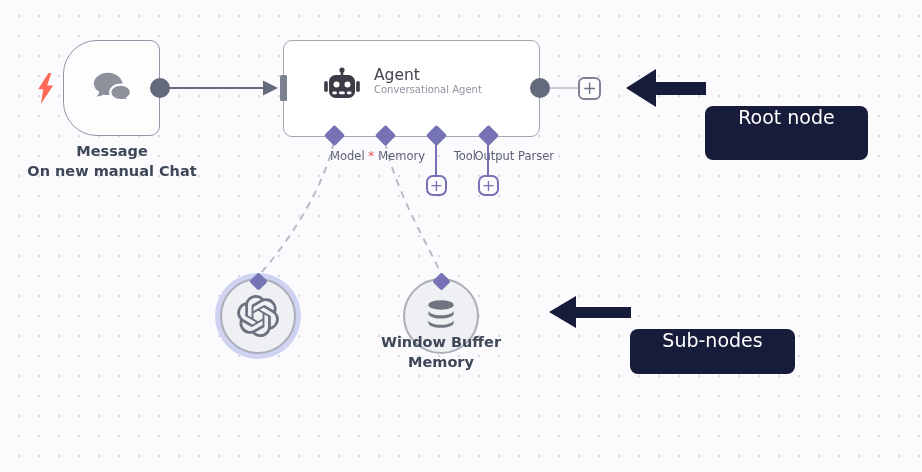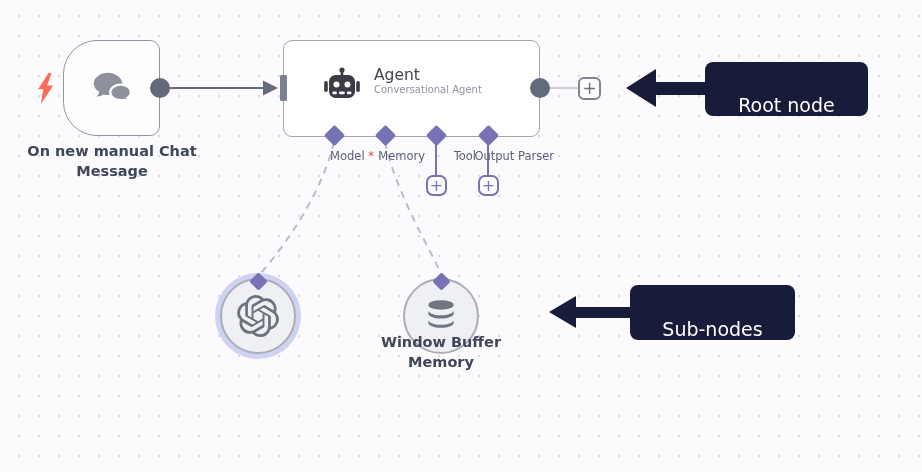--- a/index.html
+++ b/index.html
@@ -74,8 +74,8 @@
   
   .annotation-box{
     z-index:4; background:#171c3a; border-radius:8px;
-    display:flex; align-items:flex-end; justify-content:center;
-    color:#ffffff; font-size:19px;
+    display:flex; align-items:flex-start; justify-content:center;
+    color:#ffffff; font-size:19px;margin-top:44px;
   }
   .arrow-shaft{ background:#171c3a; z-index:4; }
   .arrow-head{ width:0; height:0; z-index:4; }

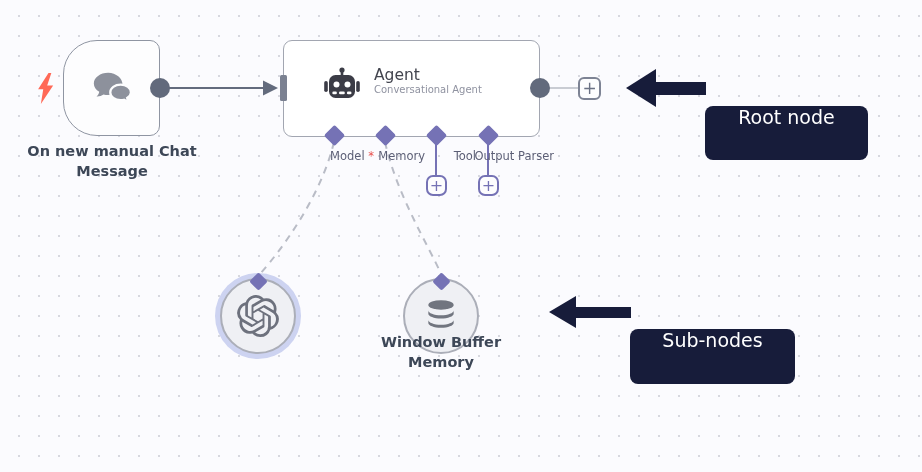--- a/index.html
+++ b/index.html
@@ -113,8 +113,8 @@
   </div>
   <div class="abs port-circle" style="left:150px; top:78px;"></div>
   <div class="abs node-label" style="left:27px; top:141px; width:170px;">
+    <div>Message</div>
     <div>On new manual Chat</div>
-    <div>Message</div>
   </div>
 
   <div class="abs agent-node"></div>

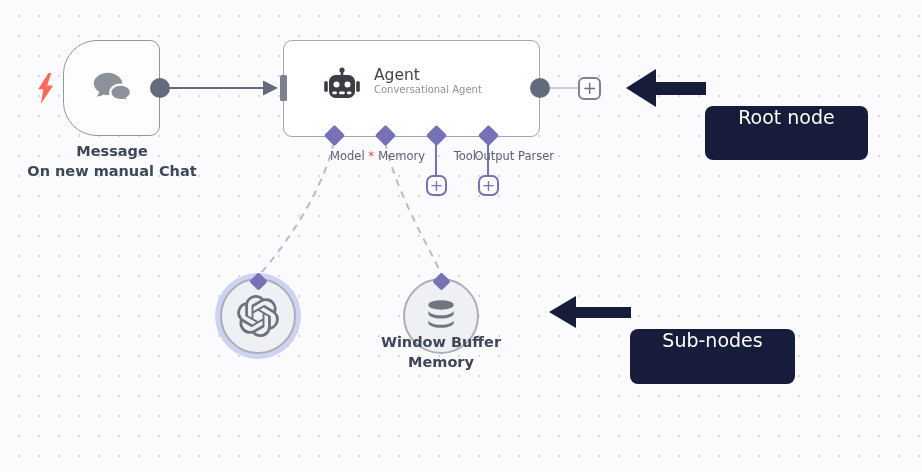--- a/index.html
+++ b/index.html
@@ -197,7 +197,7 @@
 
   <div class="abs arrow-head small" style="left:549px; top:296px;"></div>
   <div class="abs arrow-shaft" style="left:571px; top:306.5px; width:60px; height:11px;"></div>
-  <div class="abs annotation-box" style="left:630px; top:285px; width:165px; height:55px;">
+  <div class="abs annotation-box" style="left:630px; top:285px; width:165px; height:45px;">
     <span>Sub-nodes</span>
   </div>
 

